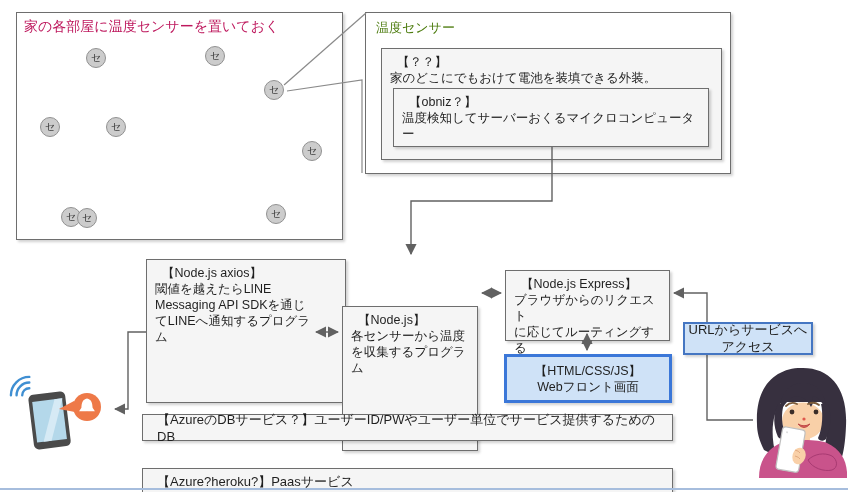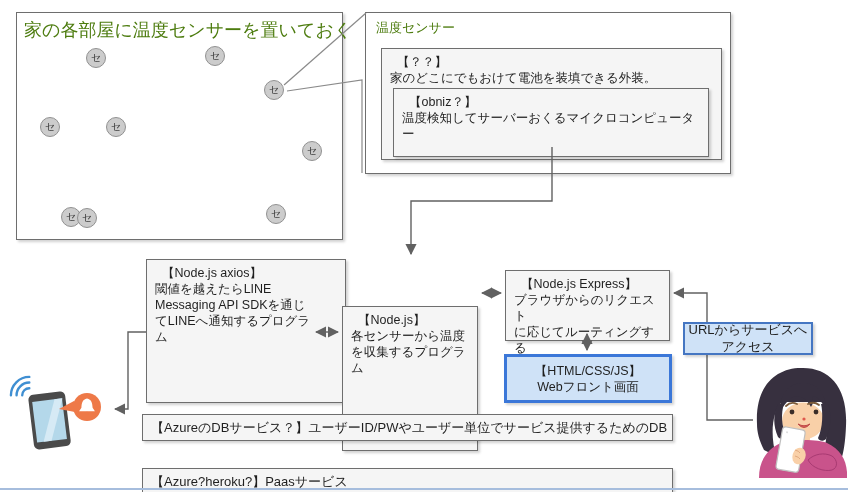--- a/index.html
+++ b/index.html
@@ -25,7 +25,7 @@
   .sensor{position:absolute;width:20px;height:20px;border-radius:50%;background:#ccc;
           border:1px solid #919191;color:#333;font-size:10px;display:flex;align-items:center;
           justify-content:center;z-index:3;}
-  .fptitle{position:absolute;left:24px;top:18px;font-size:18px;color:#4d7c0f;}
+  .fptitle{position:absolute;left:24px;top:18px;font-size:14px;color:#be185d;}
   .boxlabel{position:absolute;font-size:13px;color:#4d7c0f;}
   .bar{position:absolute;background:#f5f5f5;border:1px solid #6e6e6e;box-shadow:1.5px 2px 2.5px rgba(0,0,0,.18);
        display:flex;align-items:center;padding-left:8px;font-size:13px;z-index:1;}

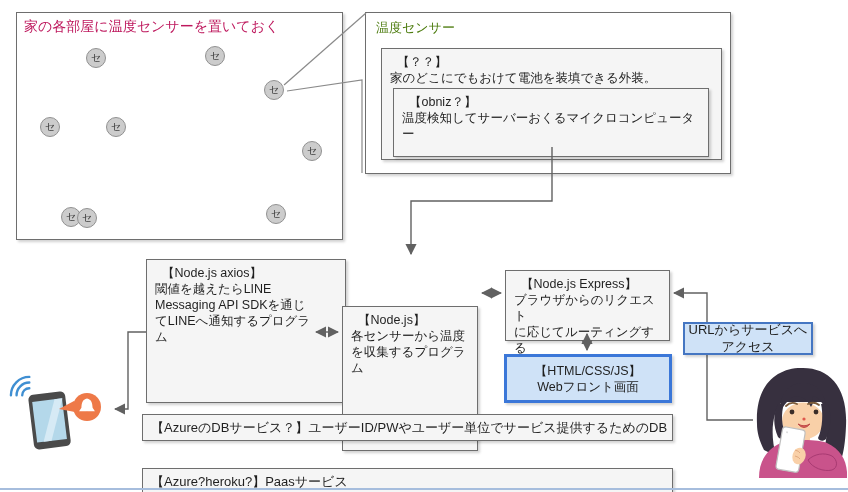--- a/index.html
+++ b/index.html
@@ -74,7 +74,7 @@
     <div class="btitle">【？？】</div>
     <div class="bbody">家のどこにでもおけて電池を装填できる外装。</div>
   </div>
-  <div class="box pad" style="left:393px;top:88px;width:316px;height:69px;">
+  <div class="box pad" style="left:393px;top:88px;width:316px;height:59px;">
     <div class="btitle">【obniz？】</div>
     <div class="bbody">温度検知してサーバーおくるマイクロコンピューター</div>
   </div>

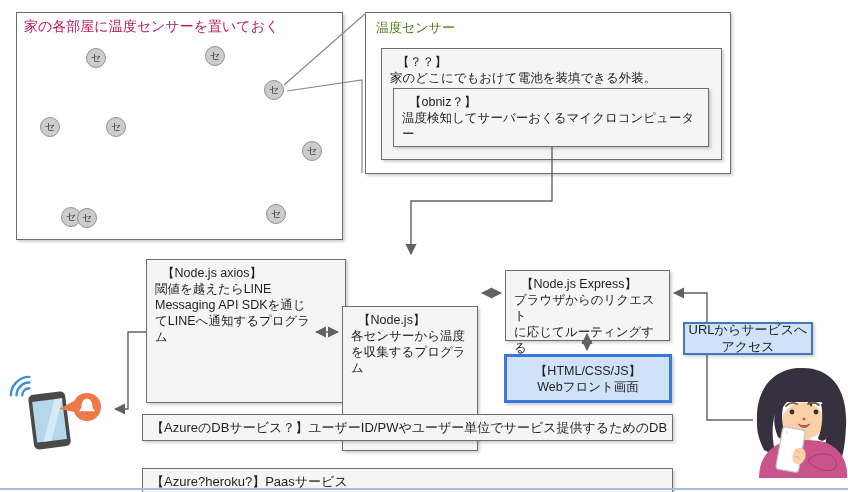--- a/index.html
+++ b/index.html
@@ -28,7 +28,7 @@
   .fptitle{position:absolute;left:24px;top:18px;font-size:14px;color:#be185d;}
   .boxlabel{position:absolute;font-size:13px;color:#4d7c0f;}
   .bar{position:absolute;background:#f5f5f5;border:1px solid #6e6e6e;box-shadow:1.5px 2px 2.5px rgba(0,0,0,.18);
-       display:flex;align-items:center;padding-left:8px;font-size:13px;z-index:1;}
+       display:flex;align-items:center;padding-left:14px;font-size:13px;z-index:1;}
 </style>
 </head>
 <body>

